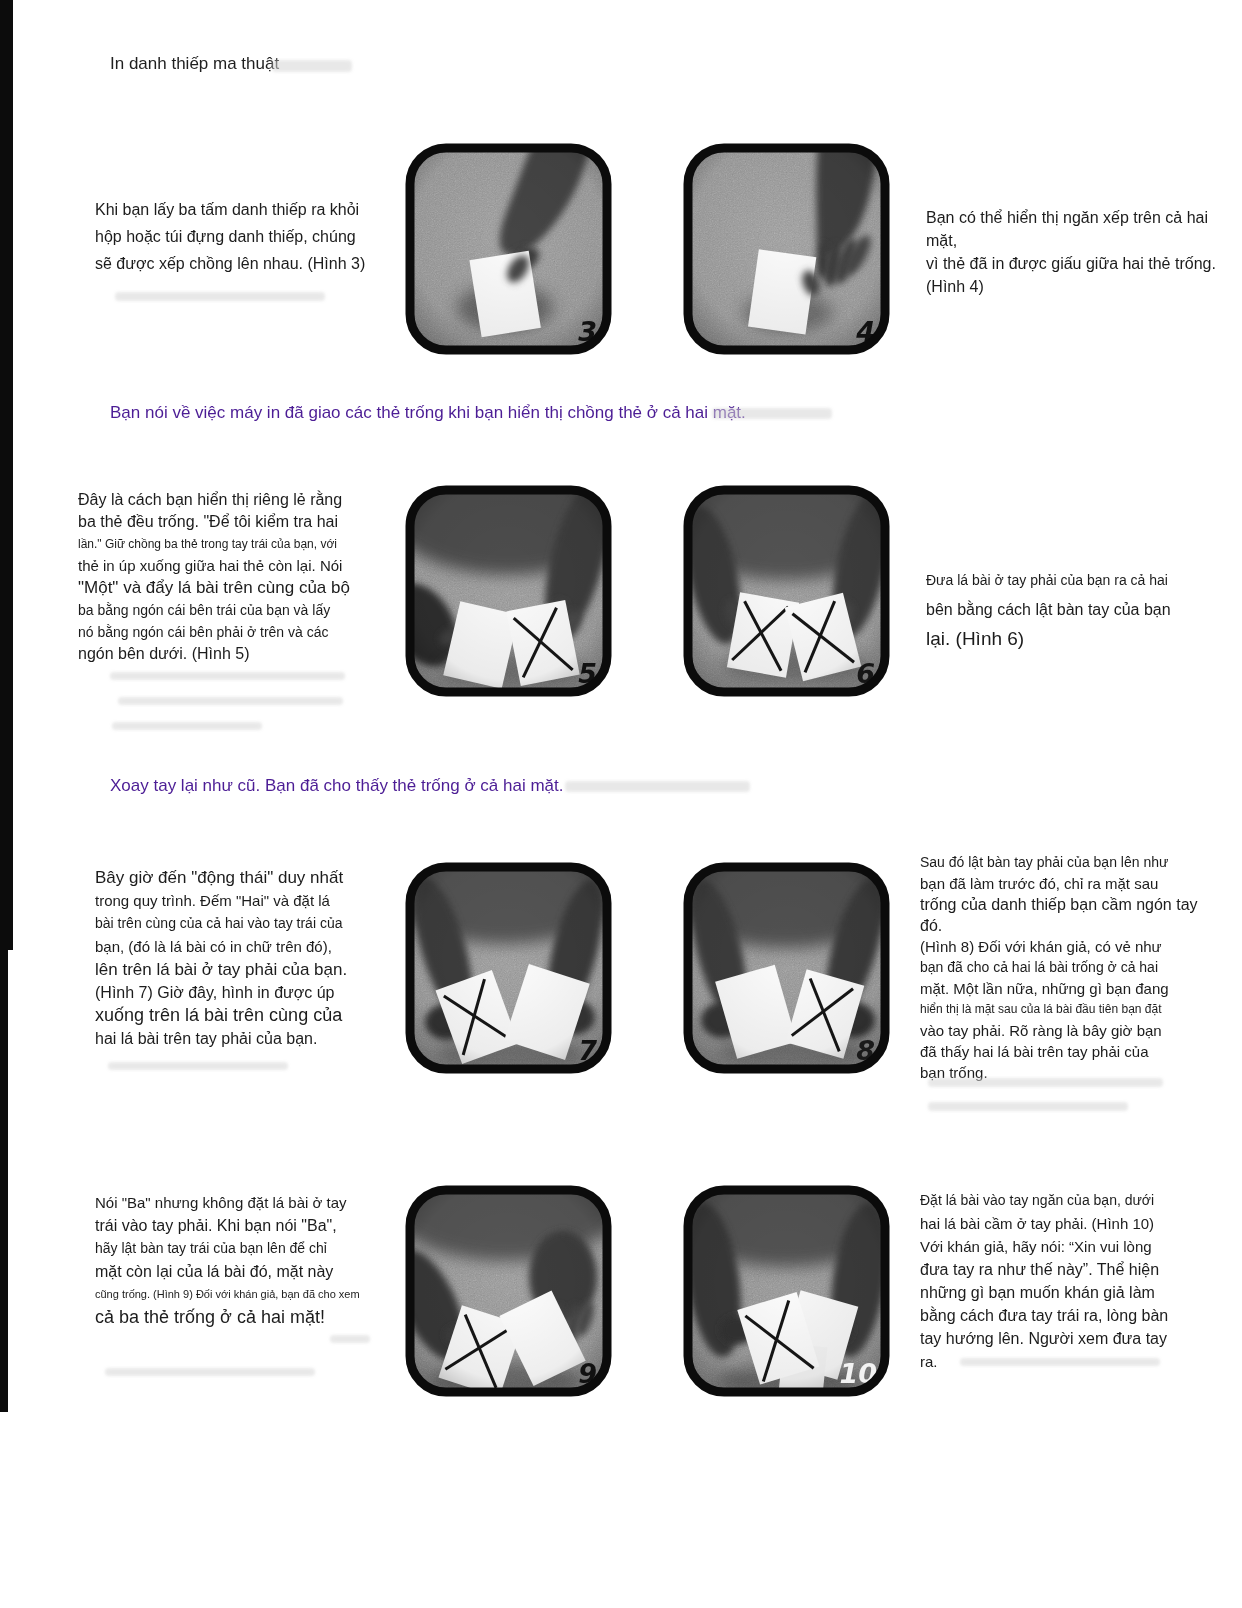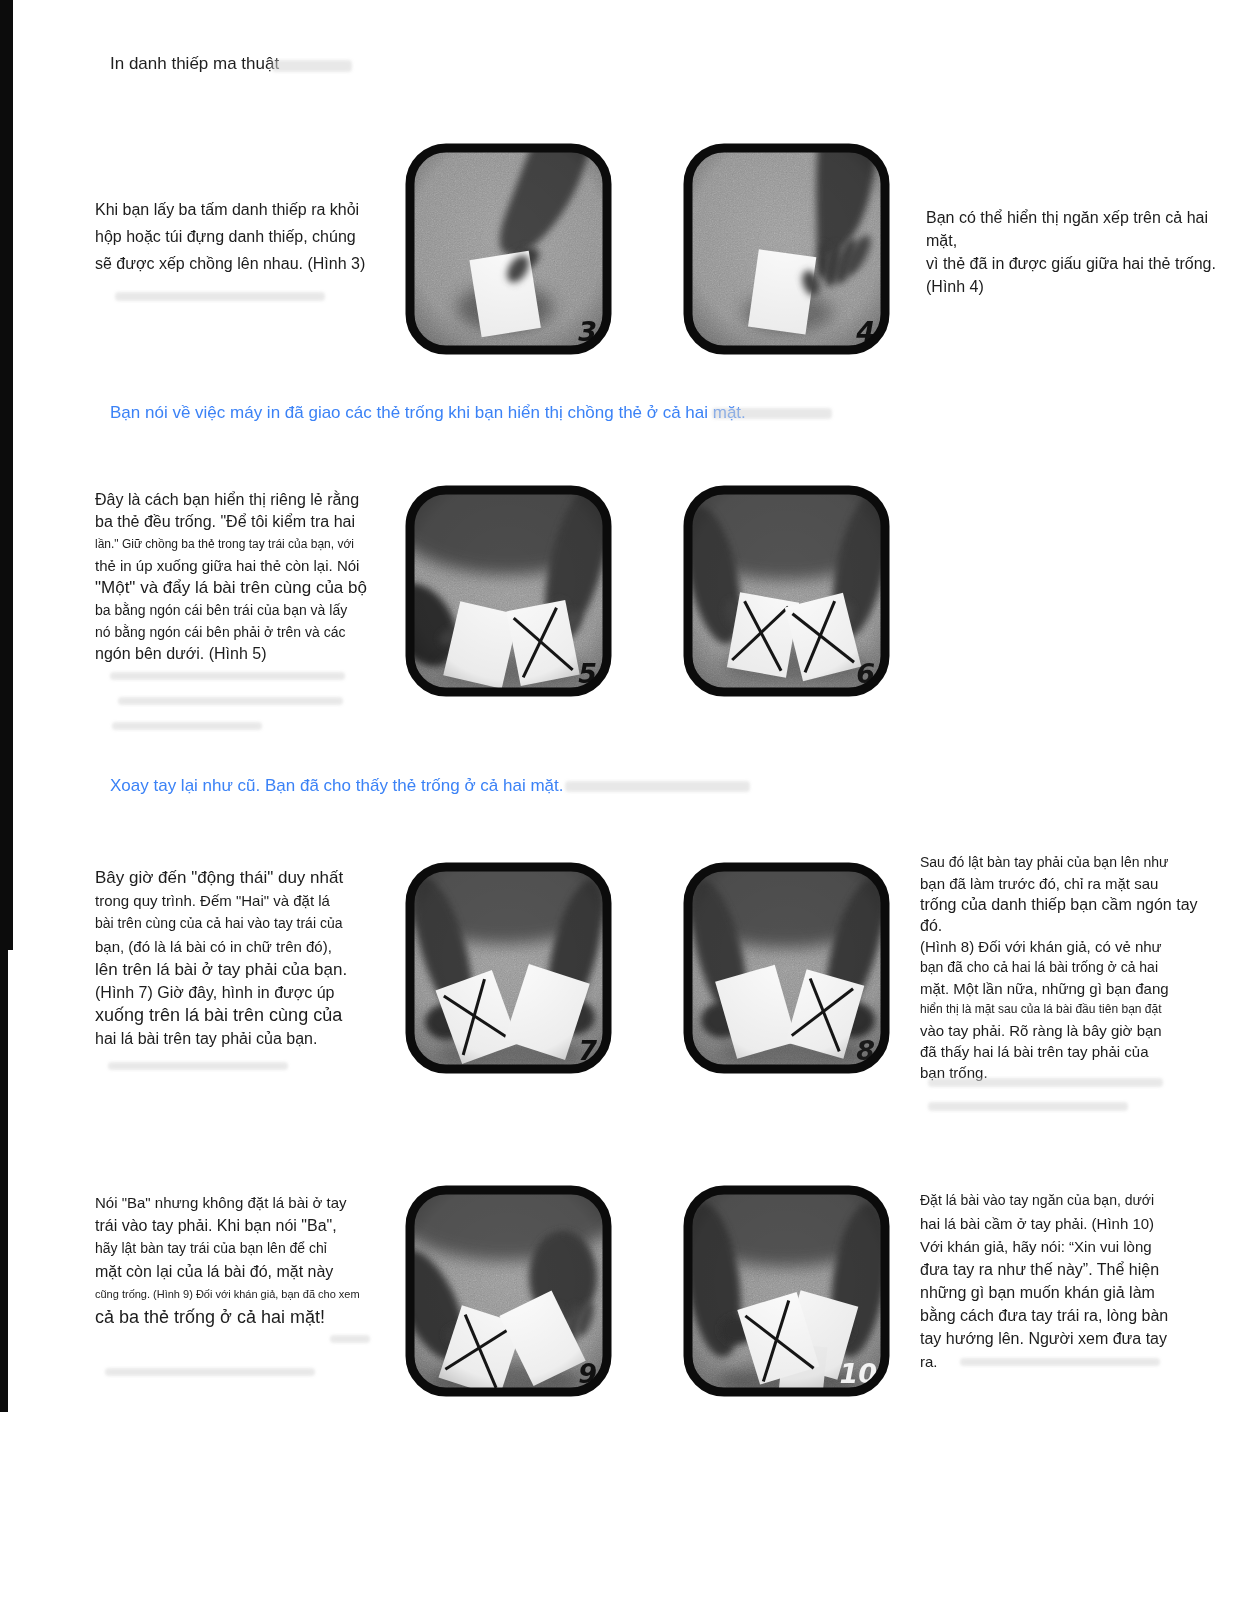--- a/index.html
+++ b/index.html
@@ -13,7 +13,7 @@
   .s11{font-size:11px}.s12{font-size:12px}.s13{font-size:16px}.s14{font-size:14px}
   .s15{font-size:15px}.s16{font-size:16px}.s17{font-size:17px}.s18{font-size:18px}.s19{font-size:19px}
   #header{font-size:17px;color:#1f1f1f;}
-  .interstitial{font-size:17px;color:#3b82f6;white-space:nowrap;}
+  .interstitial{font-size:17px;color:#4c1d95;white-space:nowrap;}
   #page-number{font-size:16px;color:#161616;}
   .photo{position:absolute;width:207px;height:212px;}
   .fig-num{font:italic 700 27px "DejaVu Sans",sans-serif;}

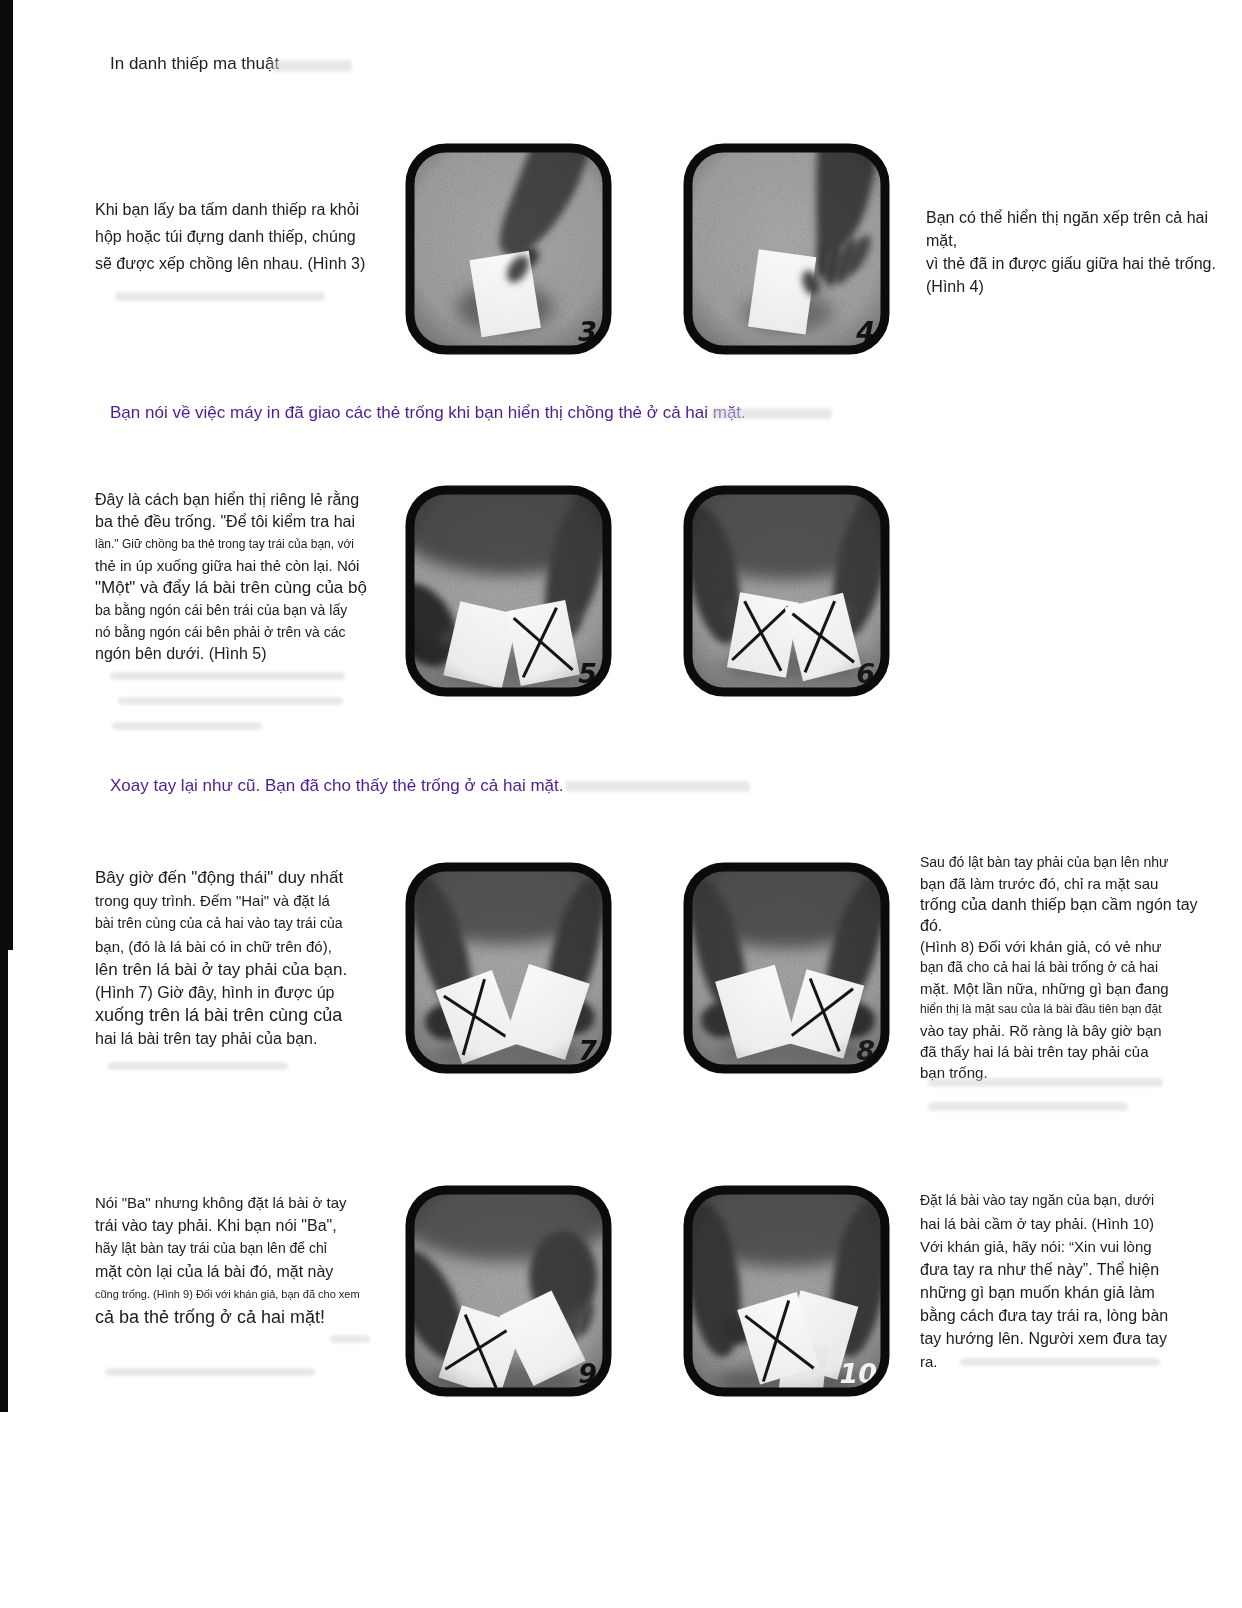--- a/index.html
+++ b/index.html
@@ -117,7 +117,7 @@
   <div class="abs interstitial" style="left:110px;top:403px">Bạn nói về việc máy in đã giao các thẻ trống khi bạn hiển thị chồng thẻ ở cả hai mặt.</div>
   <div class="smudge" style="left:712px;top:408px;width:120px;height:11px"></div>
 
-  <div class="abs txt tcenter lt2" style="left:95px;top:489px;width:315px">
+  <div class="abs txt tcenter lt2" style="left:78px;top:489px;width:315px">
     <span class="s16">Đây là cách bạn hiển thị riêng lẻ rằng</span>
     <span class="s16">ba thẻ đều trống. "Để tôi kiểm tra hai</span>
     <span class="s12">lần." Giữ chồng ba thẻ trong tay trái của bạn, với</span>

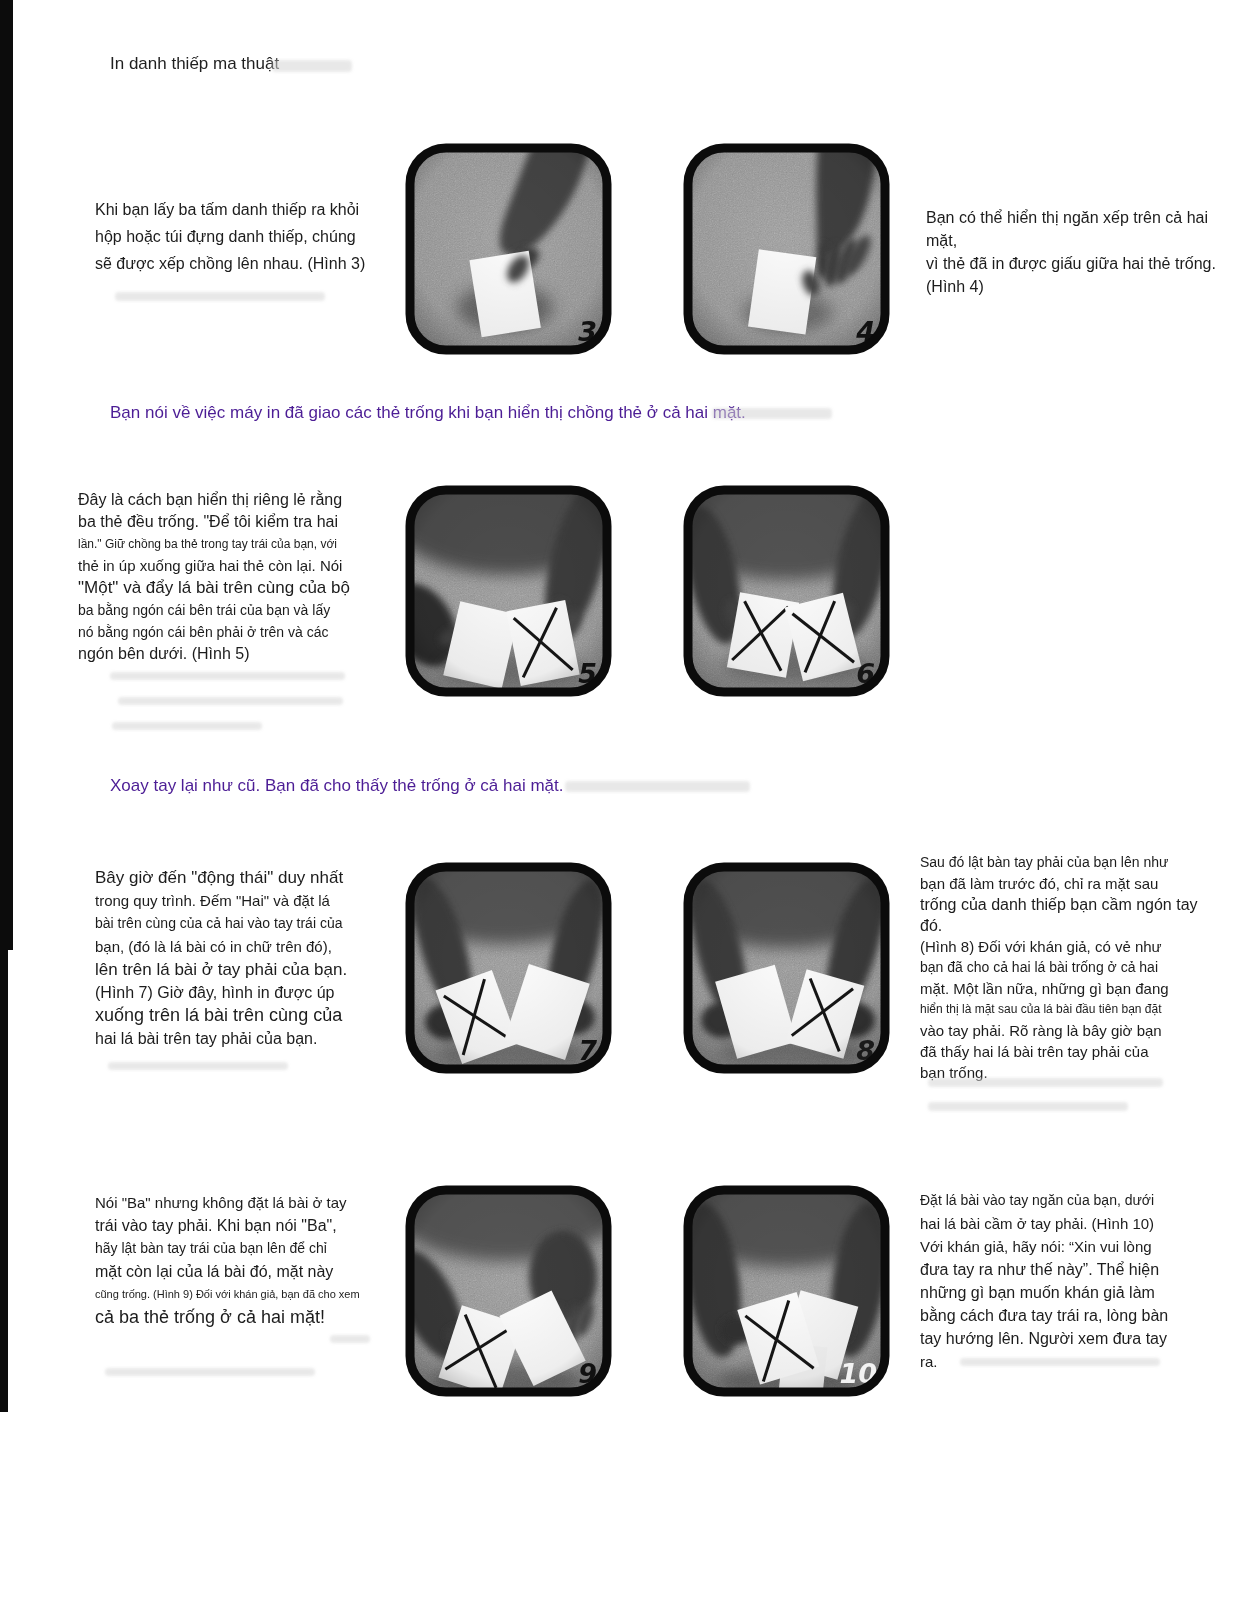--- a/index.html
+++ b/index.html
@@ -182,6 +182,11 @@
     <rect x="5" y="5" width="197" height="202" rx="36" fill="none" stroke="#0b0b0b" stroke-width="9"></rect>
   </svg>
 
+  <div class="abs txt rt2" style="left:926px;top:566px;width:290px">
+    <span class="s14">Đưa lá bài ở tay phải của bạn ra cả hai</span>
+    <span class="s16">bên bằng cách lật bàn tay của bạn</span>
+    <span class="s19">lại. (Hình 6)</span>
+  </div>
 
   <div class="abs interstitial" style="left:110px;top:776px">Xoay tay lại như cũ. Bạn đã cho thấy thẻ trống ở cả hai mặt.</div>
   <div class="smudge" style="left:565px;top:781px;width:185px;height:11px"></div>

